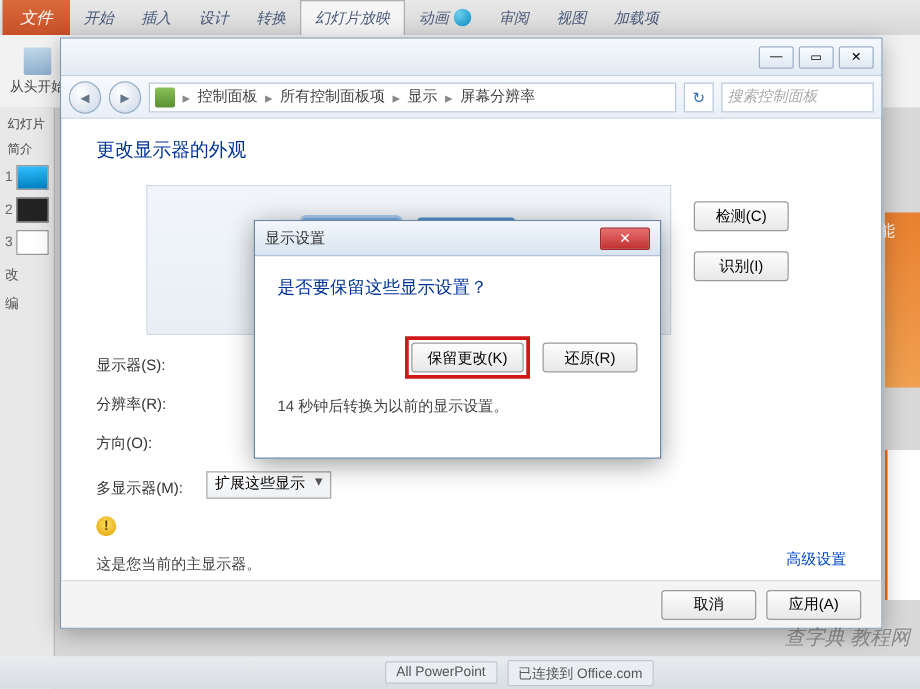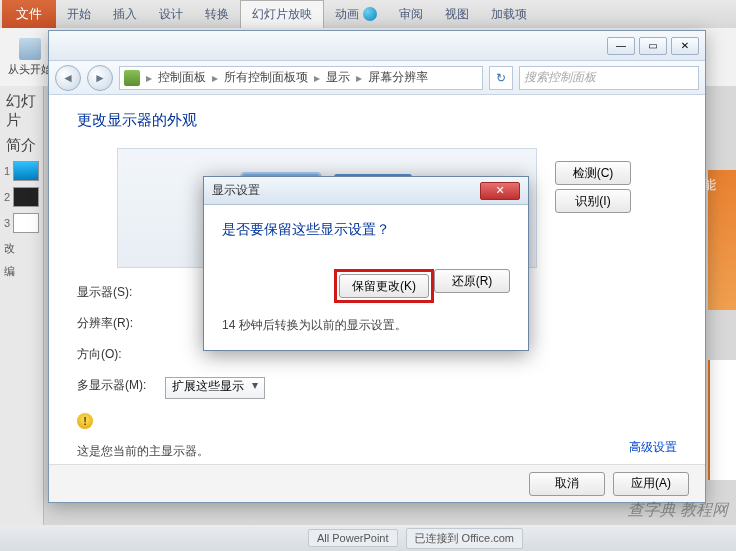--- a/index.html
+++ b/index.html
@@ -6,7 +6,7 @@
 body { width: 736px; height: 551px; background: #d8d8d8; overflow: hidden; position: relative; font-size: 12px; }
 
 
-.ribbon { background: linear-gradient(#e8e8e8, #d8d8d8); height: 28px; display: flex; align-items: center; padding-left: 2px; }
+.ribbon { background: linear-gradient(#e8e8e8, #d8d8d8); height: 28px; display: flex; align-items: center; padding-left: 2px; font-style: italic; }
 .file-tab { background: linear-gradient(#d96a3a, #c75028); color: #fff; padding: 5px 14px; font-size: 13px; height: 28px; display: flex; align-items: center; }
 .tabs { display: flex; height: 28px; }
 .tab { padding: 5px 11px; color: #4a5a7a; cursor: pointer; display: flex; align-items: center; }

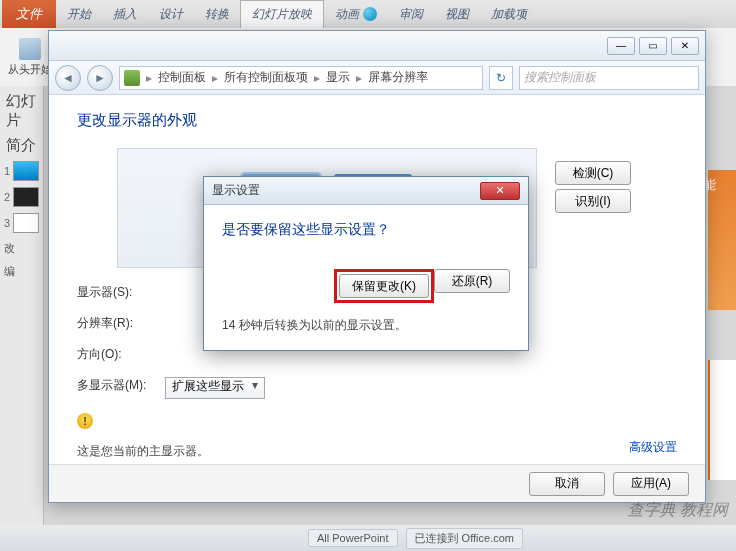--- a/index.html
+++ b/index.html
@@ -36,7 +36,7 @@
 .bc-ico { width: 16px; height: 16px; background: linear-gradient(#8ac058,#5a9030); border-radius: 2px; }
 .bc-sep { color: #888; }
 .refresh { width: 24px; height: 24px; border: 1px solid #b8c8da; background: #fff; display:flex;align-items:center;justify-content:center;color:#3070b0; }
-.searchbox { width: 180px; height: 24px; background: #fff; border: 1px solid #b8c8da; display: flex; align-items: center; padding: 0 4px; color: #aaa; font-style: italic; font-size: 12px; }
+.searchbox { width: 122px; height: 24px; background: #fff; border: 1px solid #b8c8da; display: flex; align-items: center; padding: 0 4px; color: #aaa; font-style: italic; font-size: 12px; }
 
 .cpbody { padding: 16px 28px; height: calc(100% - 64px - 38px); overflow: hidden; position: relative; }
 .cphead { color: #003399; font-size: 15px; margin-bottom: 18px; }

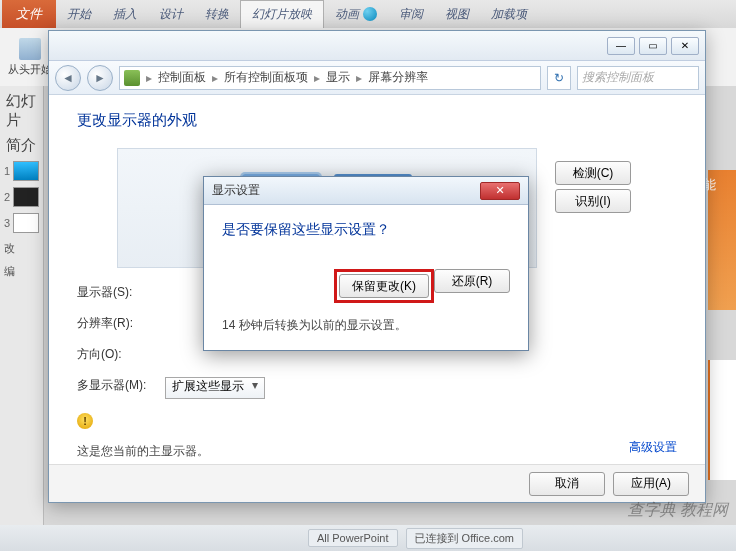--- a/index.html
+++ b/index.html
@@ -20,7 +20,7 @@
 
 
 .sidebar { position: absolute; left: 0; top: 86px; width: 44px; bottom: 0; background: #e8e8e8; border-right: 1px solid #bbb; padding: 4px 2px; }
-.sb-tabhead { font-size: 15px; padding: 2px 0 4px 4px; color: #444; }
+.sb-tabhead { font-size: 10px; padding: 2px 0 4px 4px; color: #444; }
 .sb-item { display: flex; align-items: center; padding: 2px; margin-bottom: 2px; font-size: 11px; }
 .sb-num { width: 10px; color: #666; }
 .sb-thumb { width: 28px; height: 20px; border: 1px solid #999; background: #fff; }

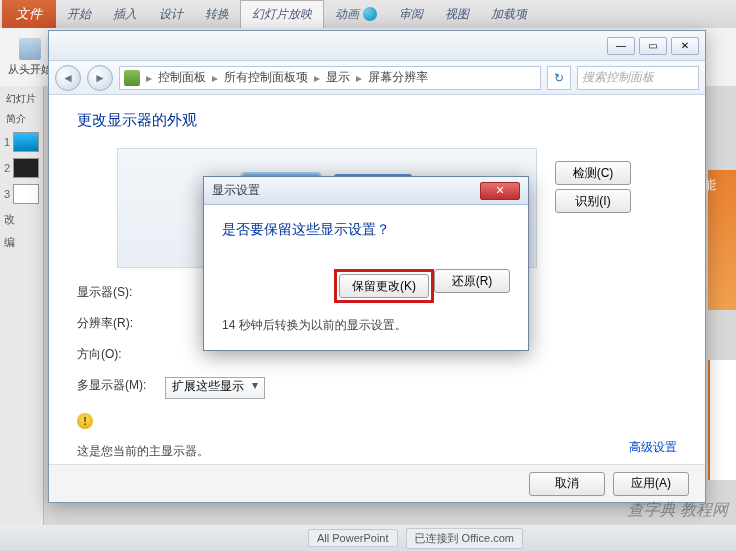--- a/index.html
+++ b/index.html
@@ -44,7 +44,7 @@
 .monitors { height: 120px; background: linear-gradient(#f2f6fa,#e8eef4); border: 1px solid #d0dae5; margin: 0 40px 16px 40px; display: flex; align-items: center; justify-content: center; gap: 14px; position: relative; }
 .mon { width: 78px; height: 68px; background: linear-gradient(160deg, #3a7ac8, #1a4a90); border: 2px solid #5590d0; border-radius: 3px; display: flex; align-items: center; justify-content: center; color: #fff; font-size: 28px; font-weight: bold; text-shadow: 0 1px 2px rgba(0,0,0,0.4); }
 .mon.active { border-color: #7ab0e8; box-shadow: 0 0 0 2px rgba(120,176,232,0.6); }
-.monbtns { position: absolute; right: -95px; top: 12px; display: flex; flex-direction: column; gap: 4px; }
+.monbtns { position: absolute; right: -95px; top: 12px; display: flex; flex-direction: column; gap: 16px; }
 .stdbtn { min-width: 76px; height: 24px; background: linear-gradient(#fdfdfd,#e8e8e8); border: 1px solid #9a9a9a; border-radius: 3px; font-size: 12px; cursor: pointer; padding: 0 10px; }
 
 .form-row { display: flex; align-items: flex-start; margin-bottom: 14px; font-size: 12px; }

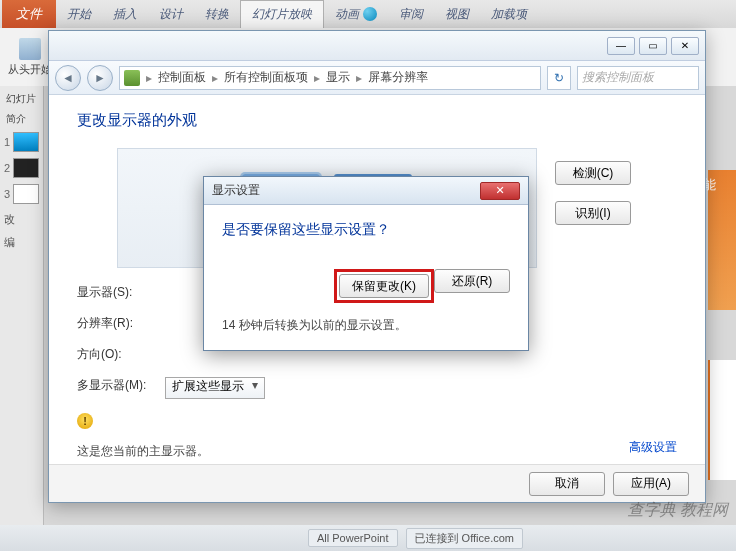--- a/index.html
+++ b/index.html
@@ -65,7 +65,7 @@
 .dialog { position: absolute; left: 203px; top: 176px; width: 326px; background: #fff; border: 1px solid #6a86a4; box-shadow: 0 4px 20px rgba(0,0,0,0.4); z-index: 50; }
 .dlg-title { height: 28px; background: linear-gradient(#f2f7fc,#d8e4f0); display: flex; align-items: center; padding: 0 8px; font-size: 12px; color: #333; justify-content: space-between; border-bottom: 1px solid #b0c0d4; }
 .dlg-close { width: 40px; height: 18px; background: linear-gradient(#e87070,#c03030); border: 1px solid #a02828; border-radius: 2px; color: #fff; font-size: 11px; display:flex;align-items:center;justify-content:center;cursor:pointer; }
-.dlg-body { padding: 16px 18px 16px; }
+.dlg-body { padding: 16px 18px 32px; }
 .dlg-q { color: #003399; font-size: 14px; margin-bottom: 30px; }
 .dlg-btns { display: flex; justify-content: flex-end; margin-bottom: 14px; }
 .highlight-box { border: 3px solid #d01818; padding: 2px; }

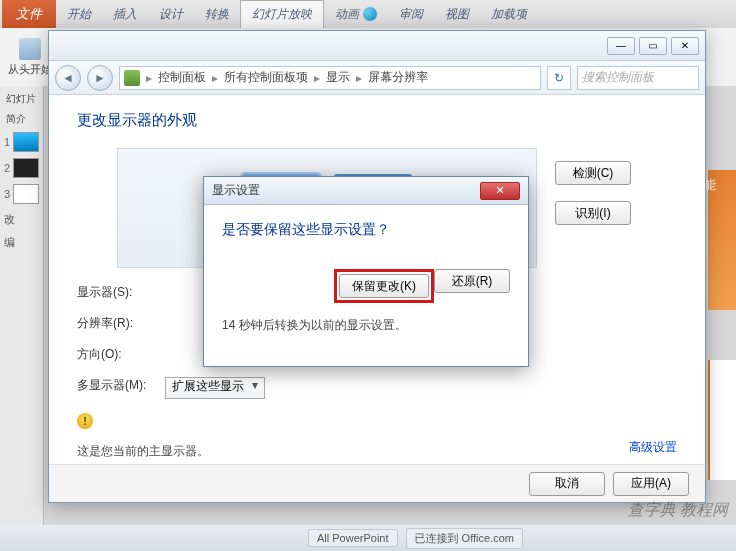--- a/index.html
+++ b/index.html
@@ -47,7 +47,7 @@
 .monbtns { position: absolute; right: -95px; top: 12px; display: flex; flex-direction: column; gap: 16px; }
 .stdbtn { min-width: 76px; height: 24px; background: linear-gradient(#fdfdfd,#e8e8e8); border: 1px solid #9a9a9a; border-radius: 3px; font-size: 12px; cursor: pointer; padding: 0 10px; }
 
-.form-row { display: flex; align-items: flex-start; margin-bottom: 14px; font-size: 12px; }
+.form-row { display: flex; align-items: flex-end; margin-bottom: 14px; font-size: 12px; }
 .form-label { width: 88px; color: #333; }
 .form-select { height: 22px; border: 1px solid #a8a8a8; background: linear-gradient(#fff,#eef2f6); padding: 0 20px 0 6px; font-size: 12px; min-width: 100px; position: relative; }
 .form-select::after { content: "▾"; position: absolute; right: 6px; color: #555; }

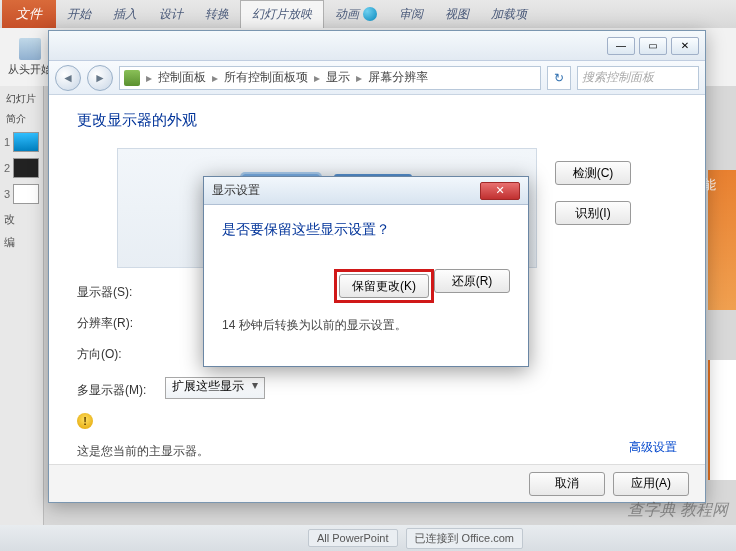--- a/index.html
+++ b/index.html
@@ -67,7 +67,7 @@
 .dlg-close { width: 40px; height: 18px; background: linear-gradient(#e87070,#c03030); border: 1px solid #a02828; border-radius: 2px; color: #fff; font-size: 11px; display:flex;align-items:center;justify-content:center;cursor:pointer; }
 .dlg-body { padding: 16px 18px 32px; }
 .dlg-q { color: #003399; font-size: 14px; margin-bottom: 30px; }
-.dlg-btns { display: flex; justify-content: flex-end; margin-bottom: 14px; }
+.dlg-btns { display: flex; justify-content: flex-end; gap: 10px; margin-bottom: 14px; align-items: center; }
 .highlight-box { border: 3px solid #d01818; padding: 2px; }
 .dlg-count { font-size: 12px; color: #444; }
 

